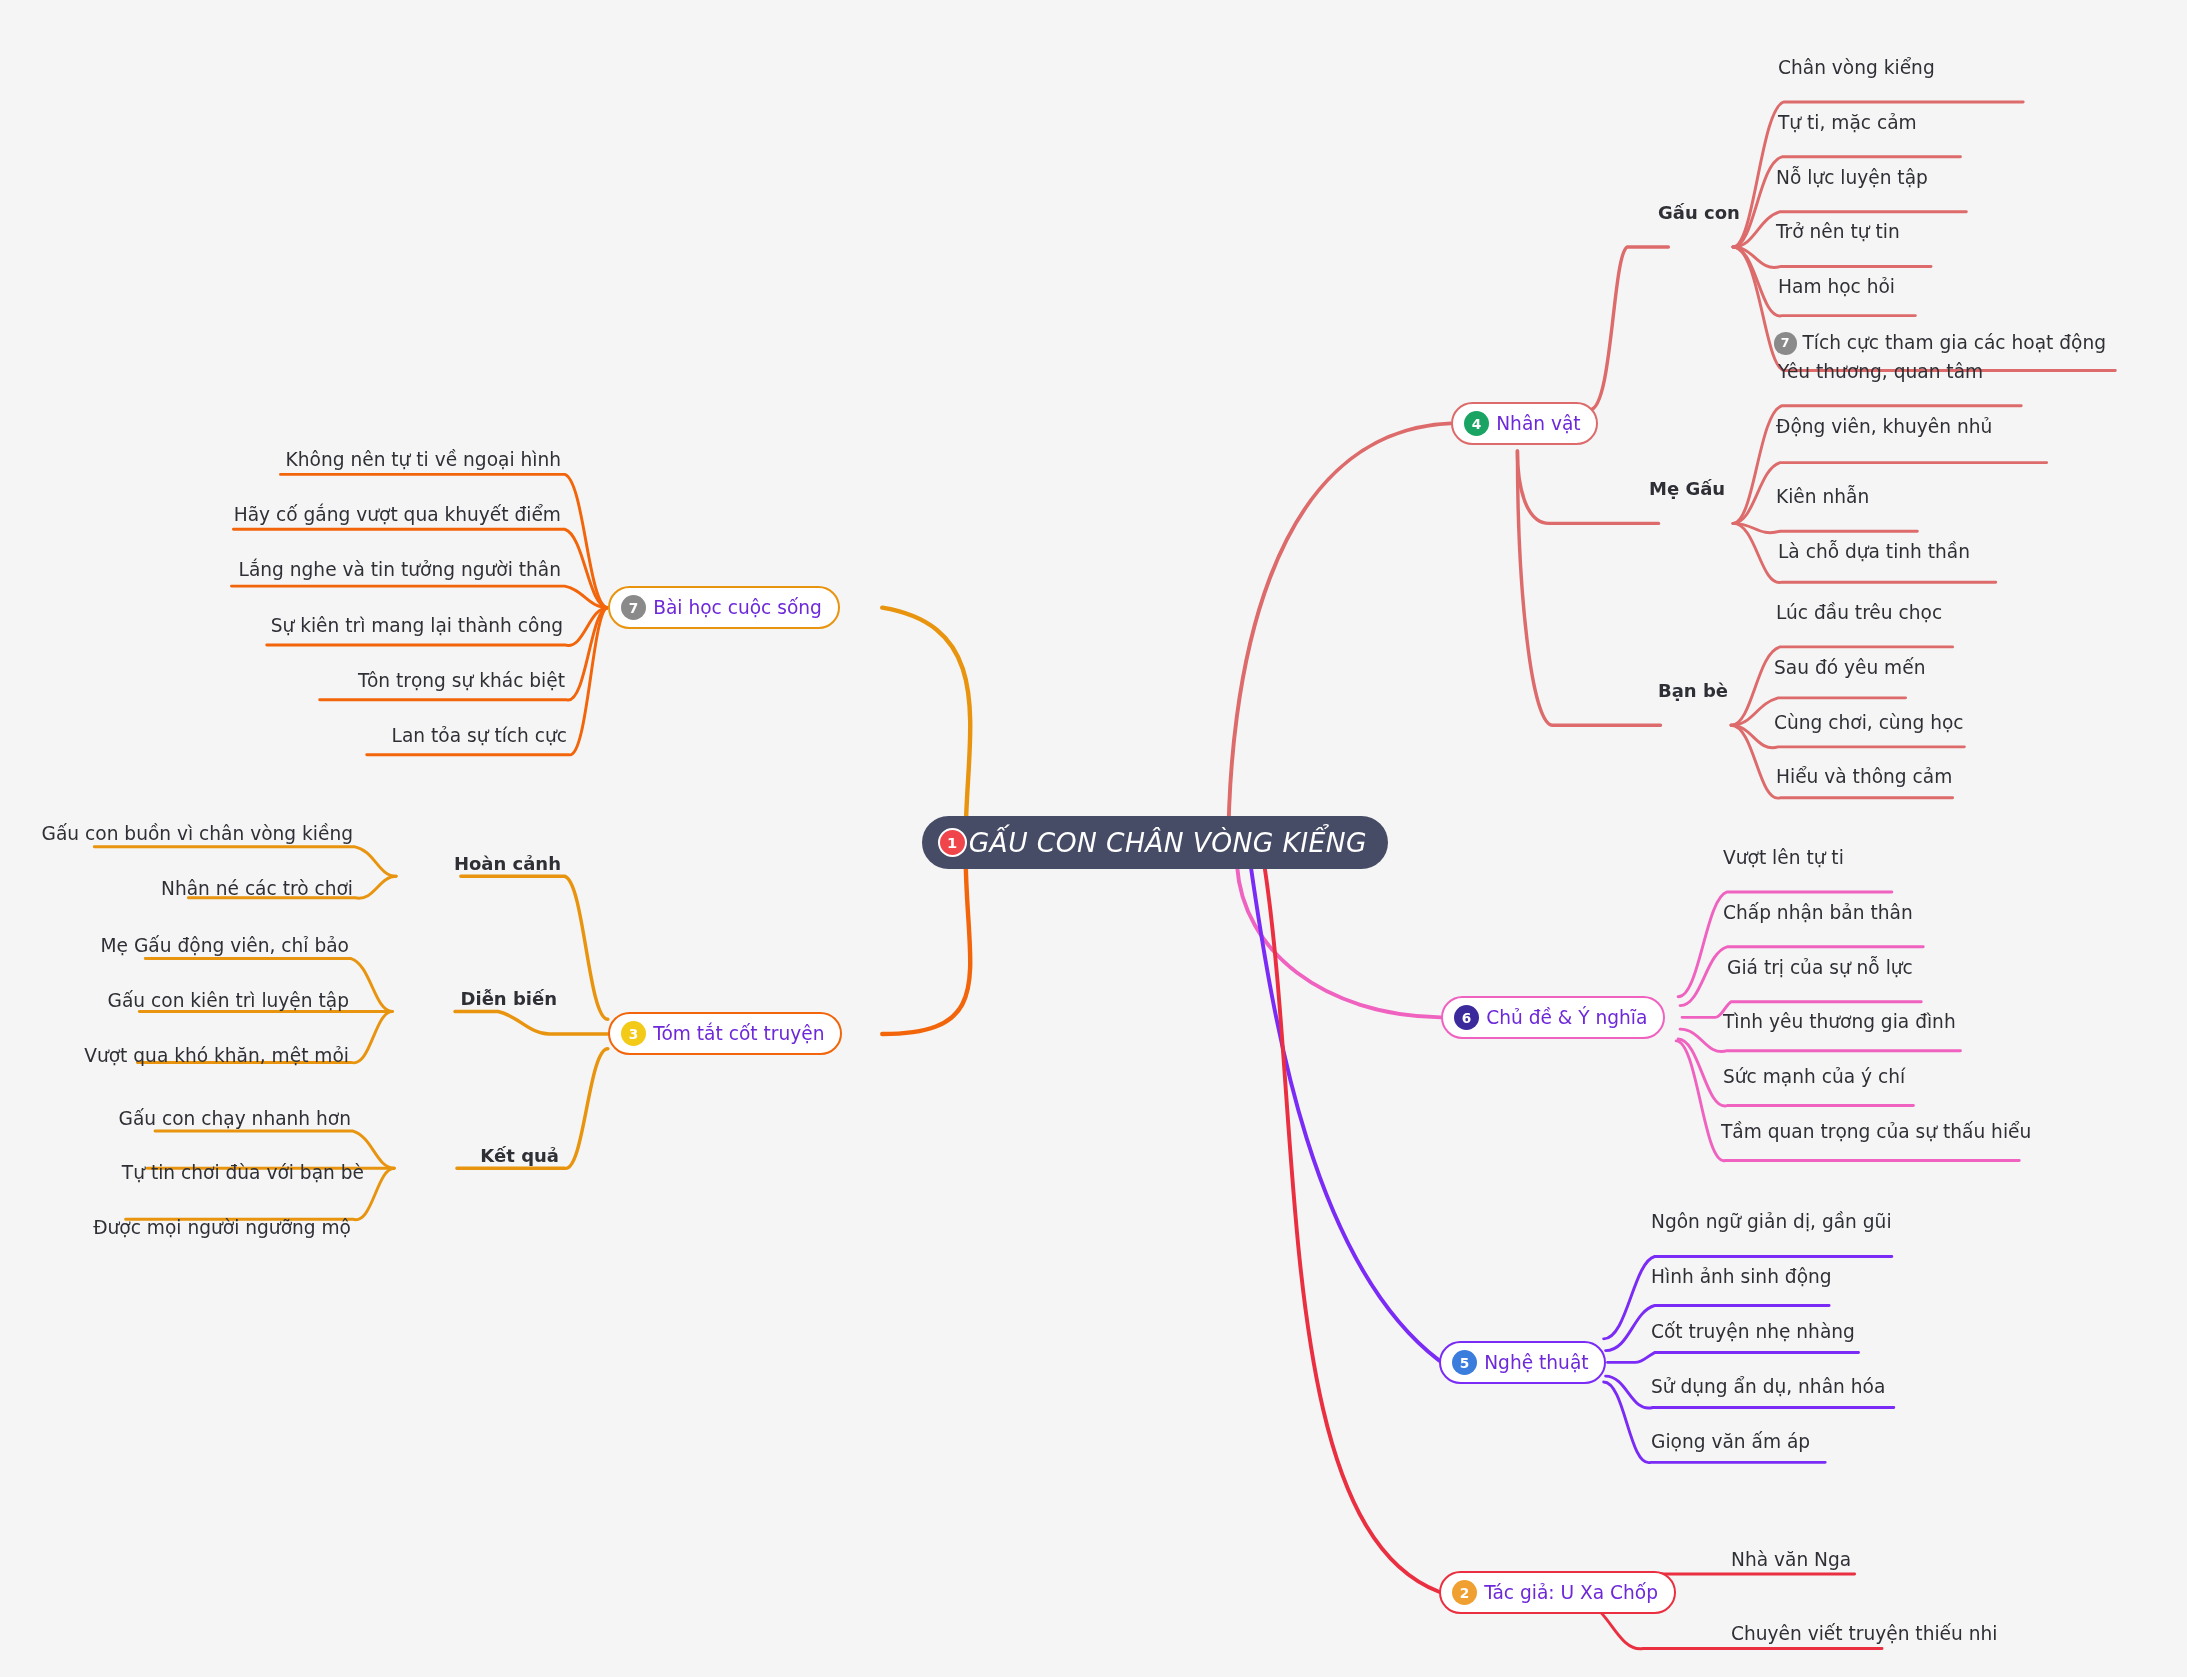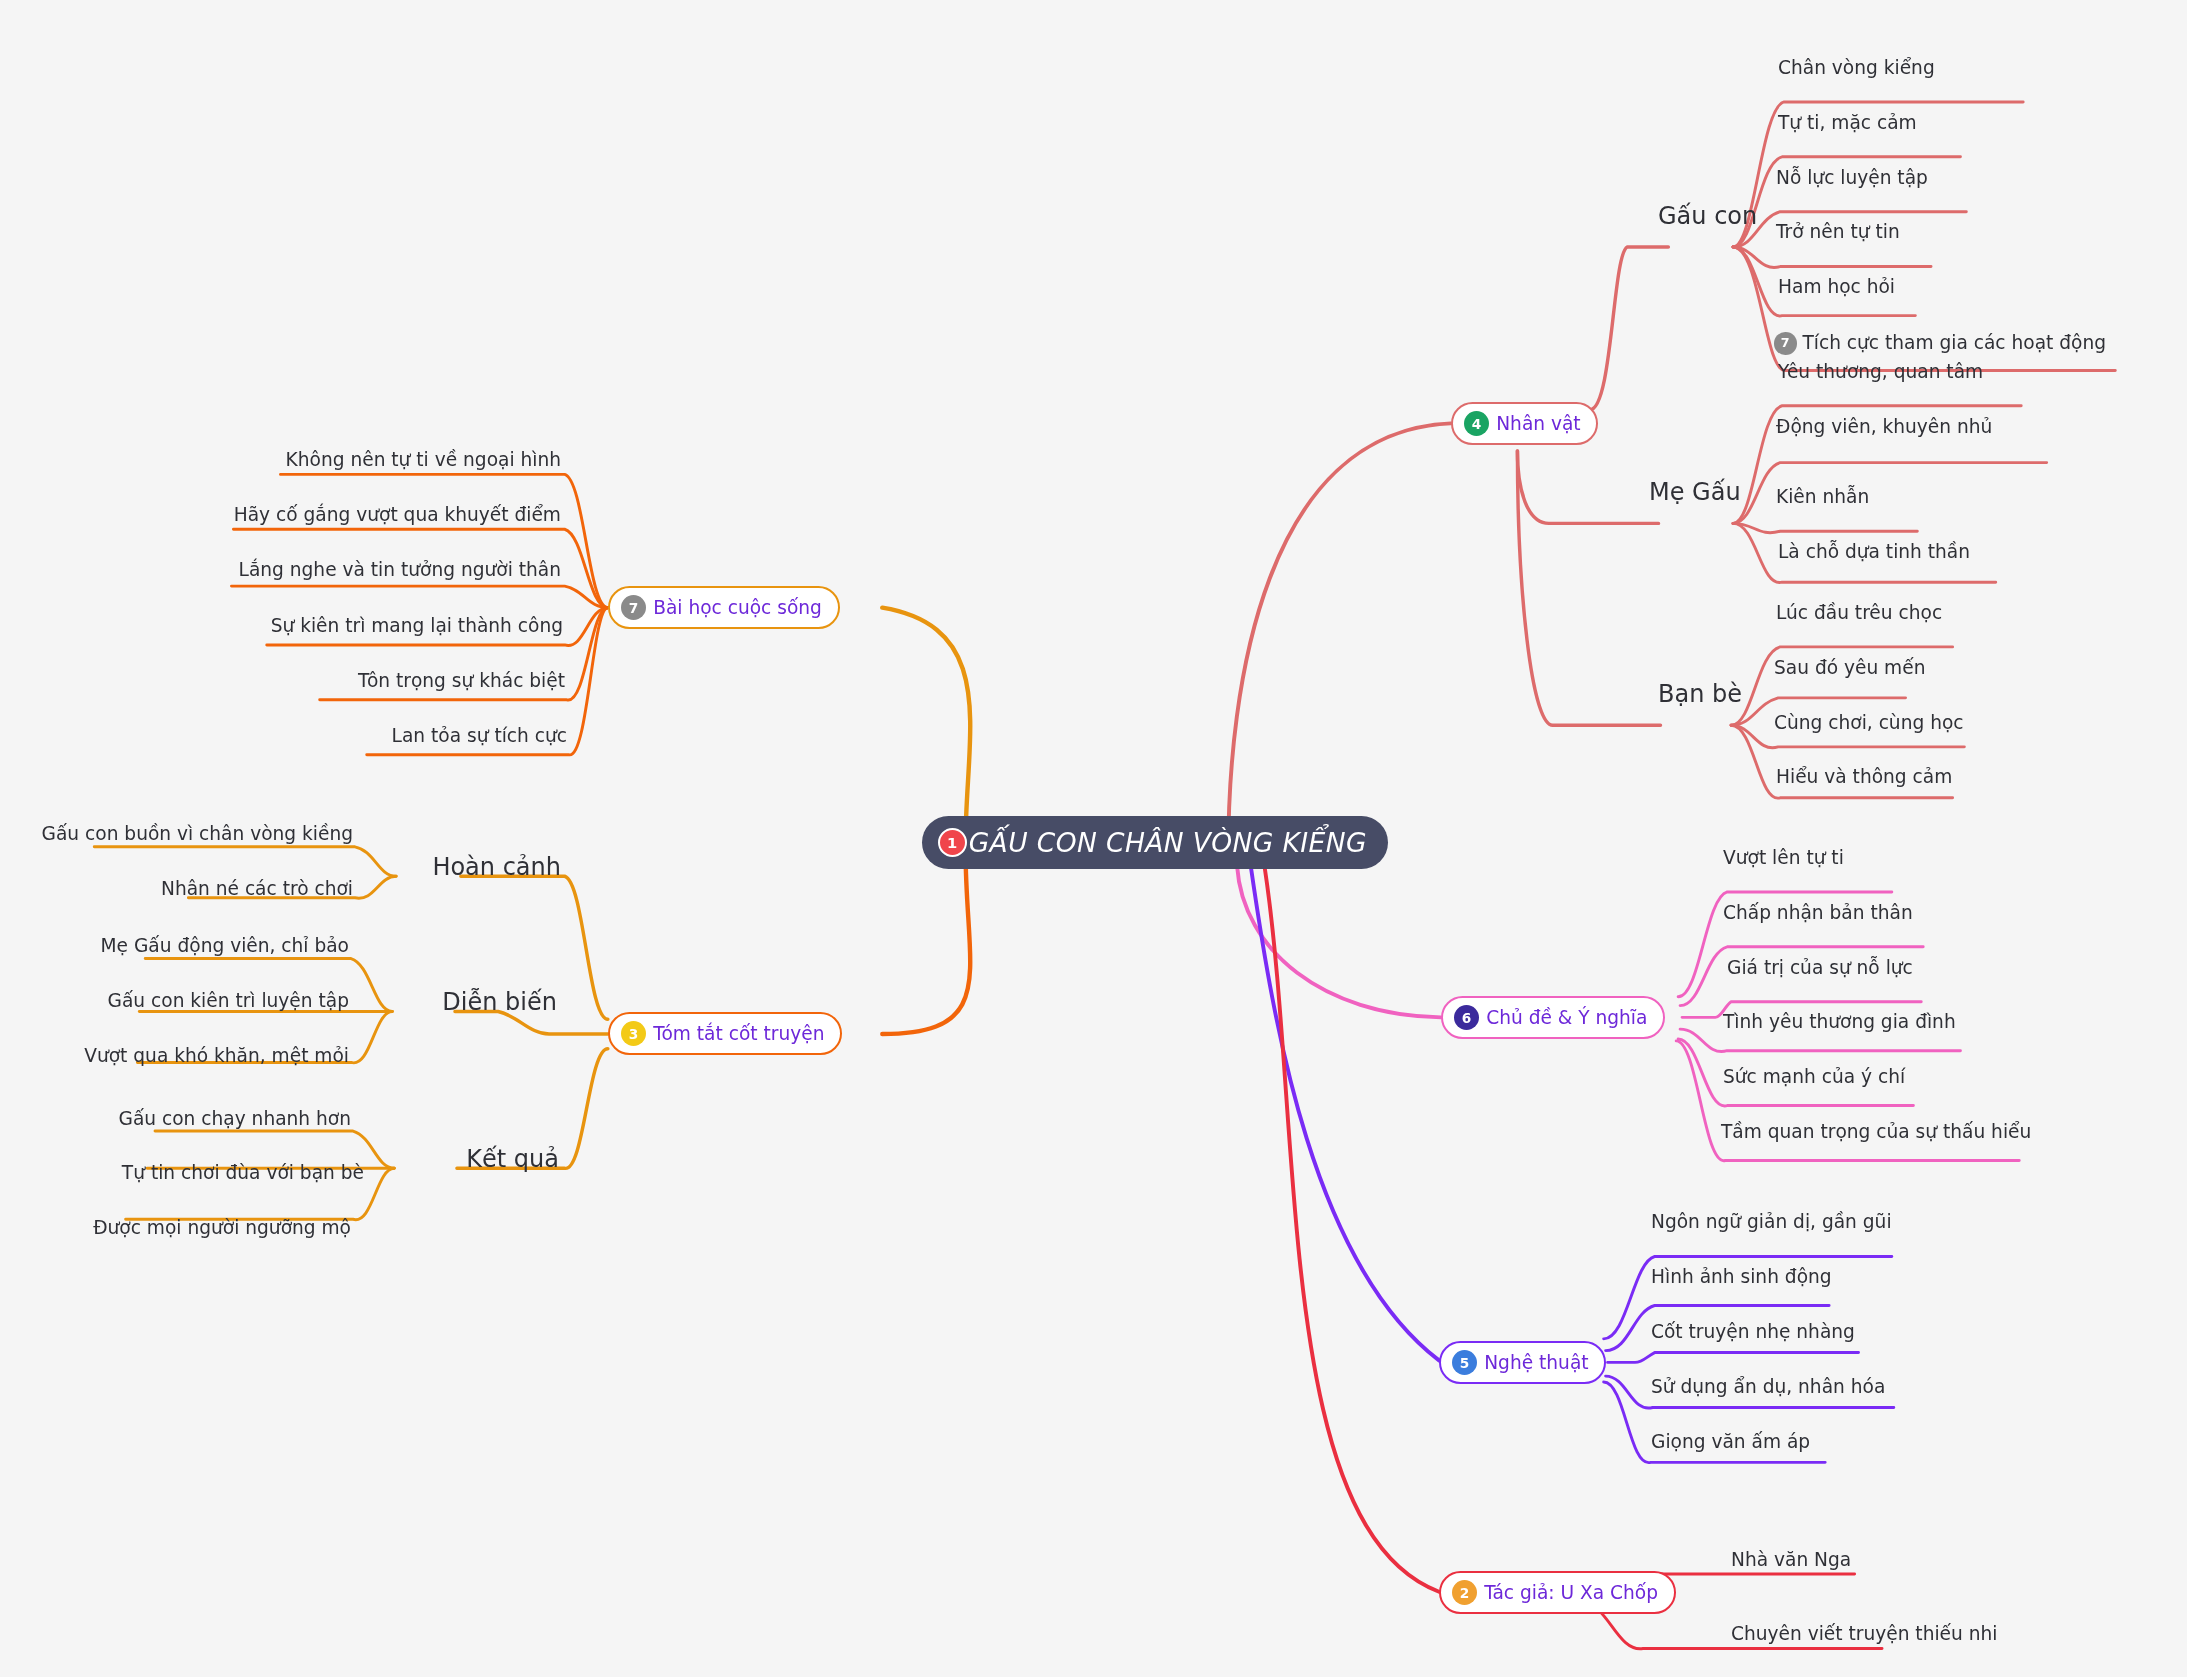--- a/index.html
+++ b/index.html
@@ -83,11 +83,12 @@
 
   
   .l2 {
-    font-size: 24px;
+    font-size: 18px;
     color: #2f3036;
     white-space: nowrap;
     z-index: 12;
     line-height: 1;
+    font-weight: bold;
   }
   
   .l3 {

